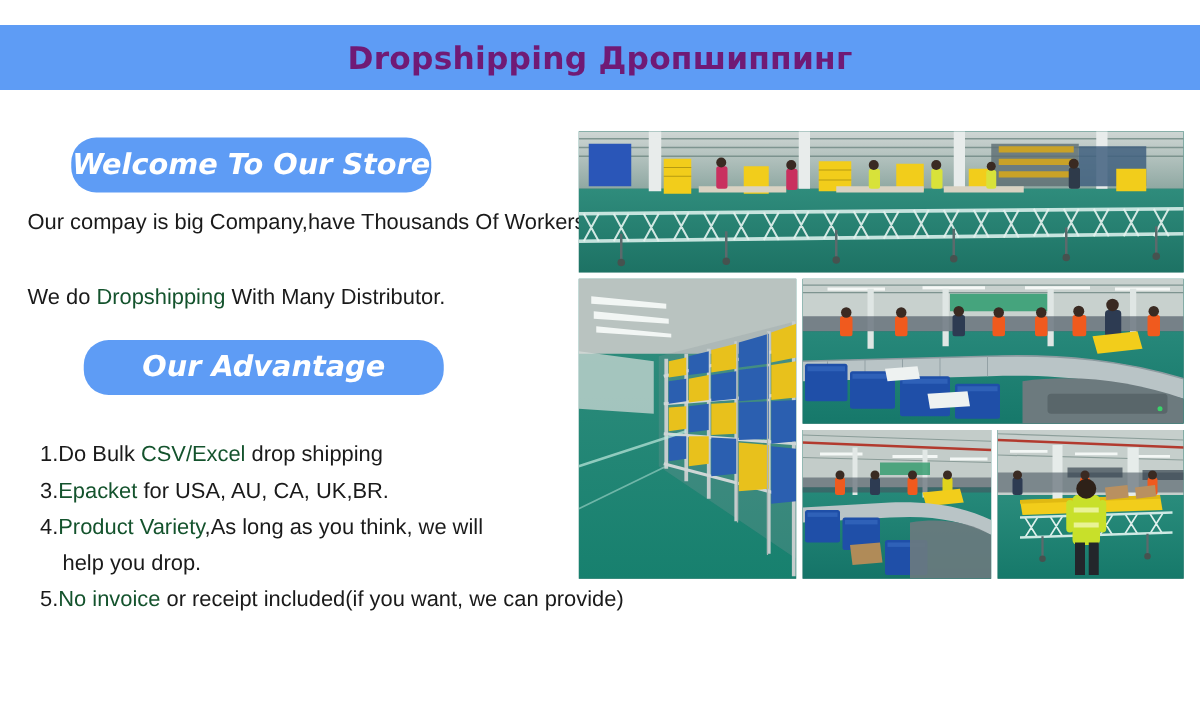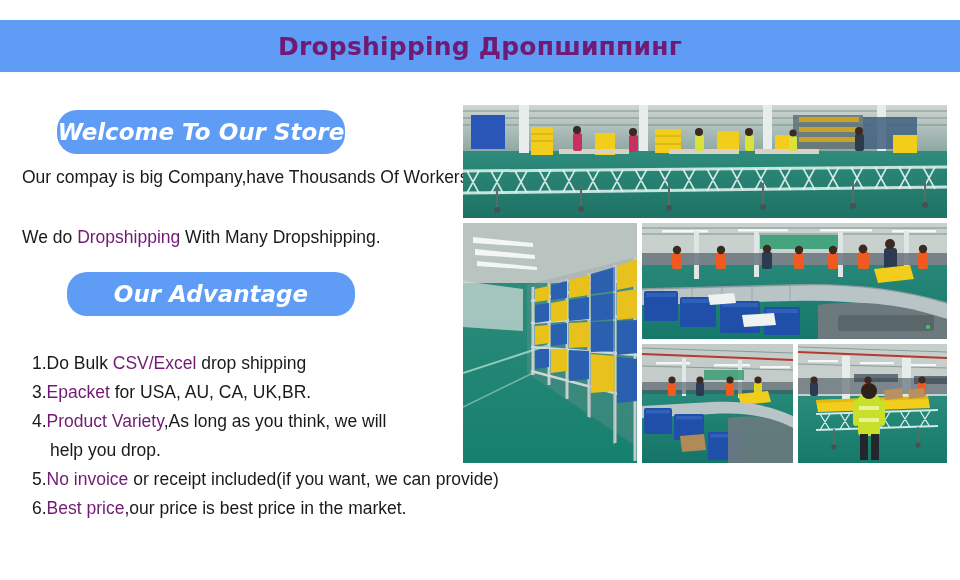--- a/index.html
+++ b/index.html
@@ -88,7 +88,7 @@
   .para-1 { top: 70px; }
   .para-2 { top: 130px; }
 
-  .red { color: #701a75; }
+  .red { color: #14532d; }
 
   
   .adv-list {

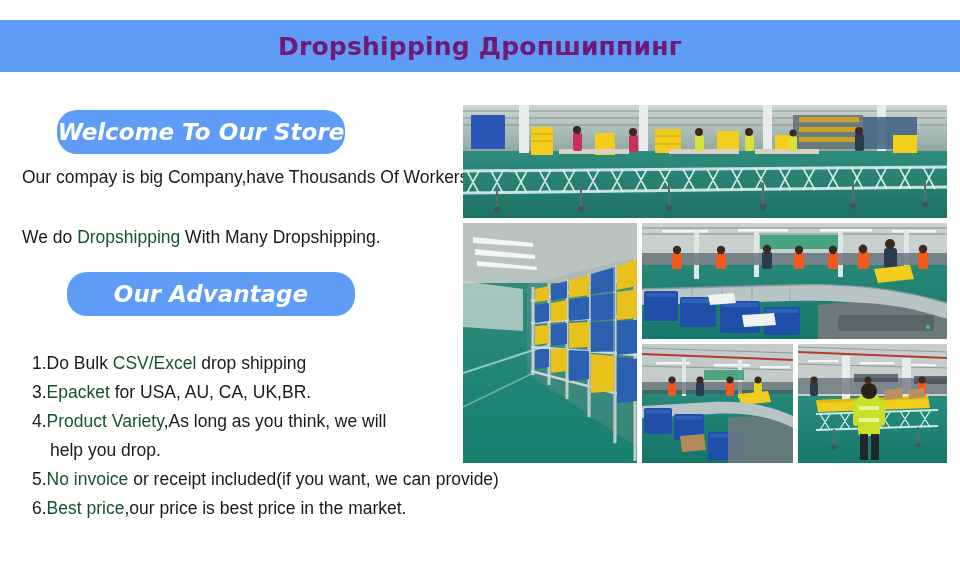--- a/index.html
+++ b/index.html
@@ -146,7 +146,7 @@
   <div class="badge badge-welcome">Welcome To Our Store</div>
 
   <div class="para para-1"><span>Our compay is big Company,have Thousands Of Workers.</span></div>
-  <div class="para para-2"><span>We do </span><span class="red">Dropshipping</span><span> With Many Dropshipping.</span></div>
+  <div class="para para-2"><span>We do </span><span class="red">Dropshipping</span><span> With Many Distributor.</span></div>
 
   <div class="badge badge-advantage">Our Advantage</div>
 

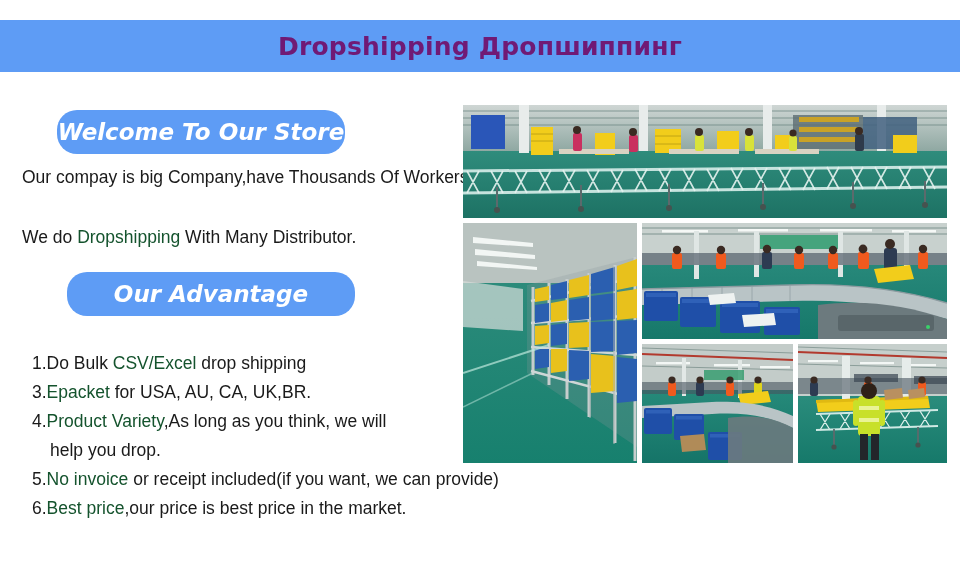--- a/index.html
+++ b/index.html
@@ -156,7 +156,6 @@
       <li><span>4.</span><span class="red">Product Variety</span><span>,As long as you think, we will</span></li>
       <li class="adv-cont">help you drop.</li>
       <li><span>5.</span><span class="red">No invoice</span><span> or receipt included(if you want, we can provide)</span></li>
-      <li><span>6.</span><span class="red">Best price</span><span>,our price is best price in the market.</span></li>
     </ul>
 </div>
 

